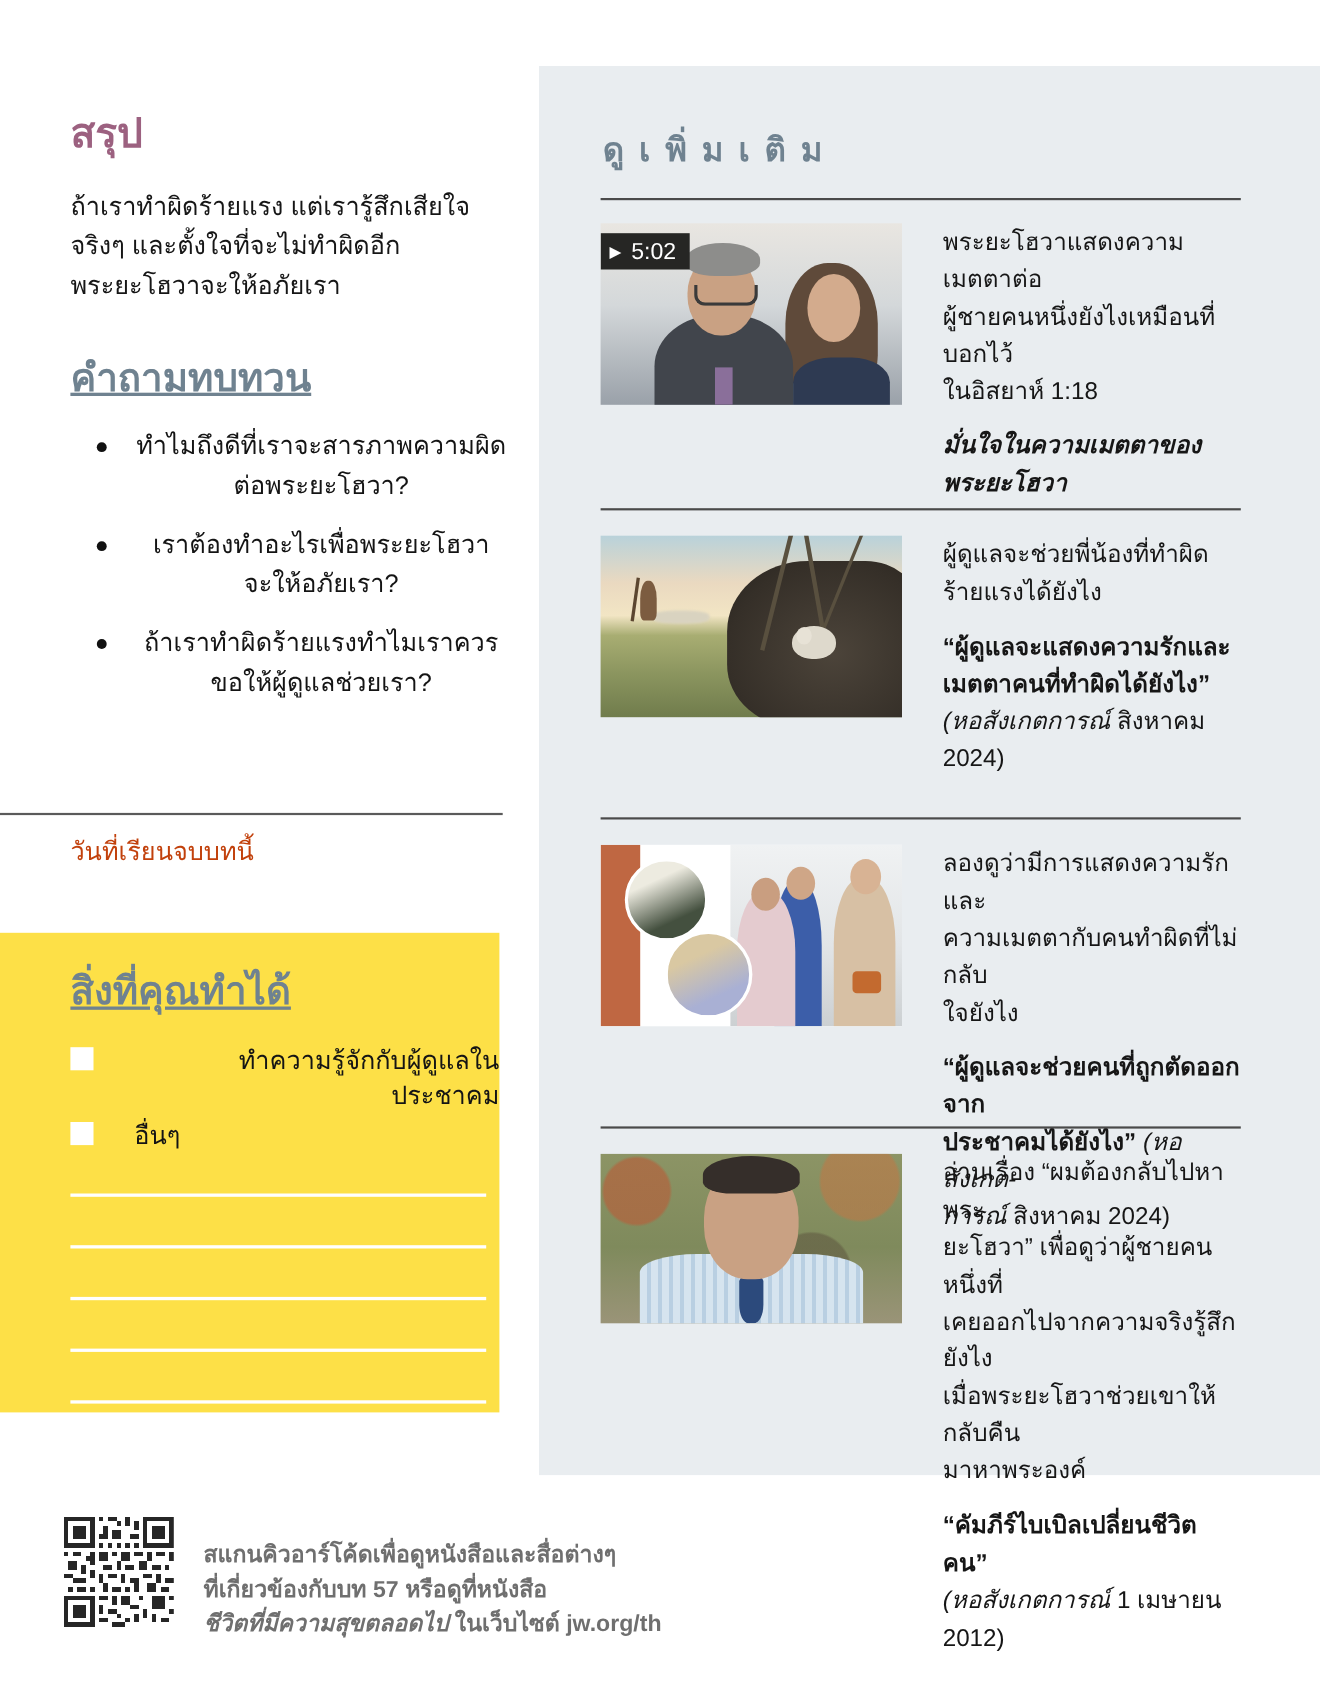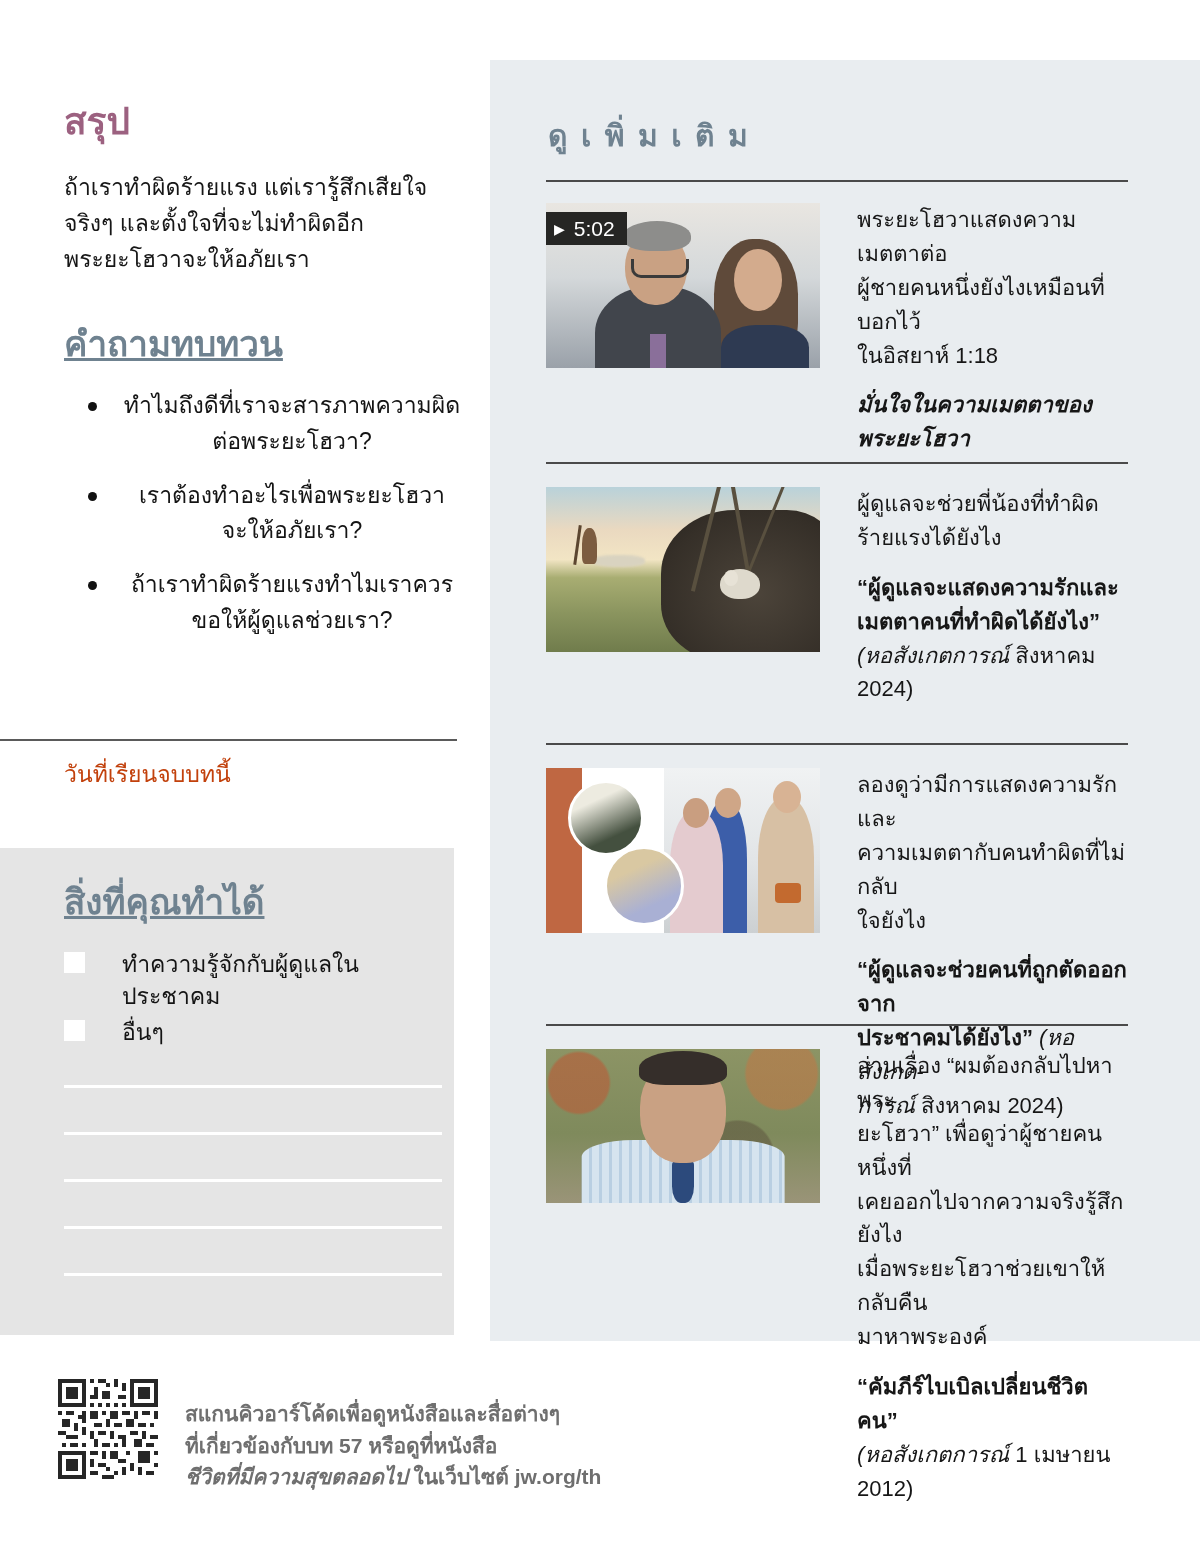--- a/index.html
+++ b/index.html
@@ -21,7 +21,7 @@
   .date-rule{position:absolute;left:0;top:739px;width:457px;border-top:2px solid #5a5a5a;}
   .date-label{position:absolute;left:64px;top:756px;font-size:23px;color:#c2410c;}
   
-  .todo-box{position:absolute;left:0;top:848px;width:454px;height:487px;background:#e5e5e5;}
+  .todo-box{position:absolute;left:0;top:848px;width:454px;height:436px;background:#fde047;text-align:right;}
   .todo-title{position:absolute;left:64px;top:32px;}
   .check-row{position:absolute;left:64px;display:flex;align-items:flex-start;font-size:23px;line-height:1.4;}
   .check-row.r1{top:100px;}

